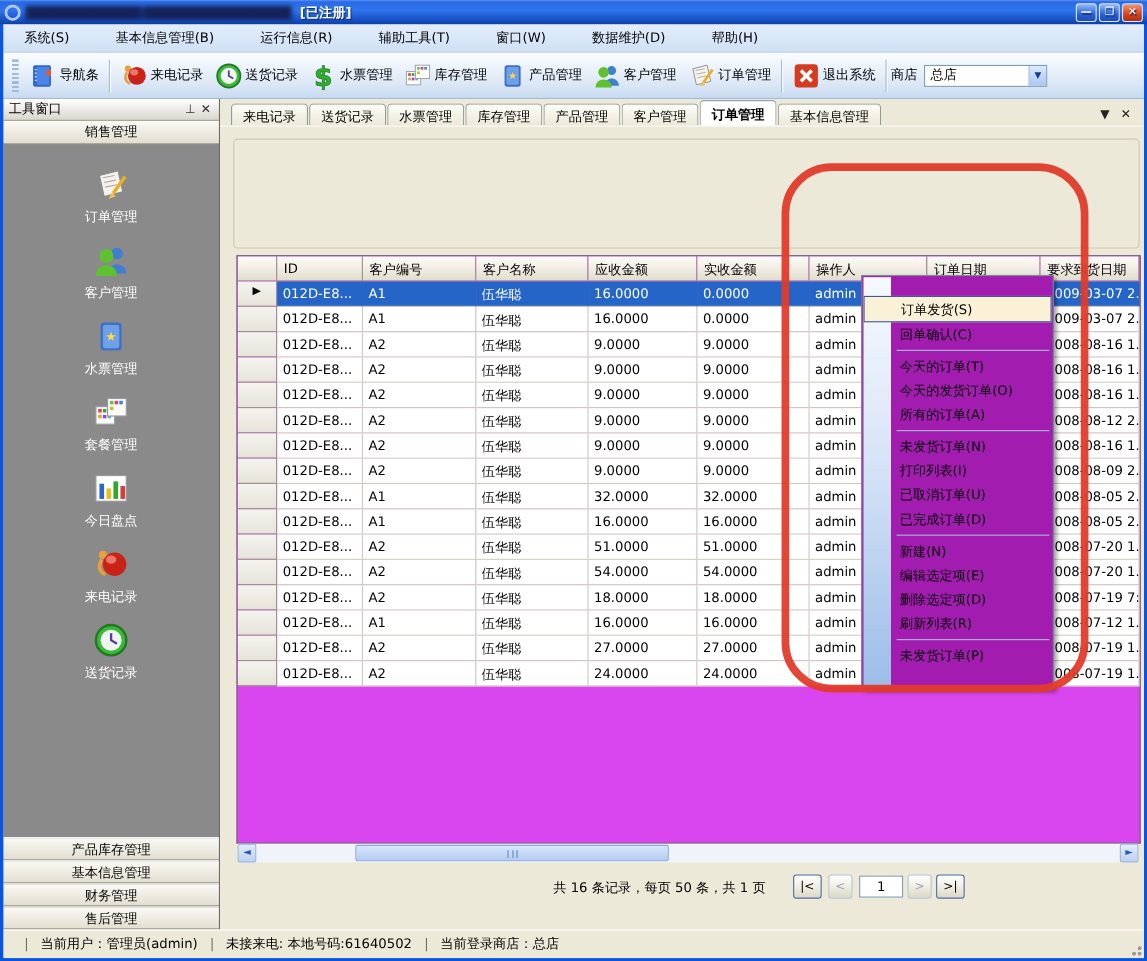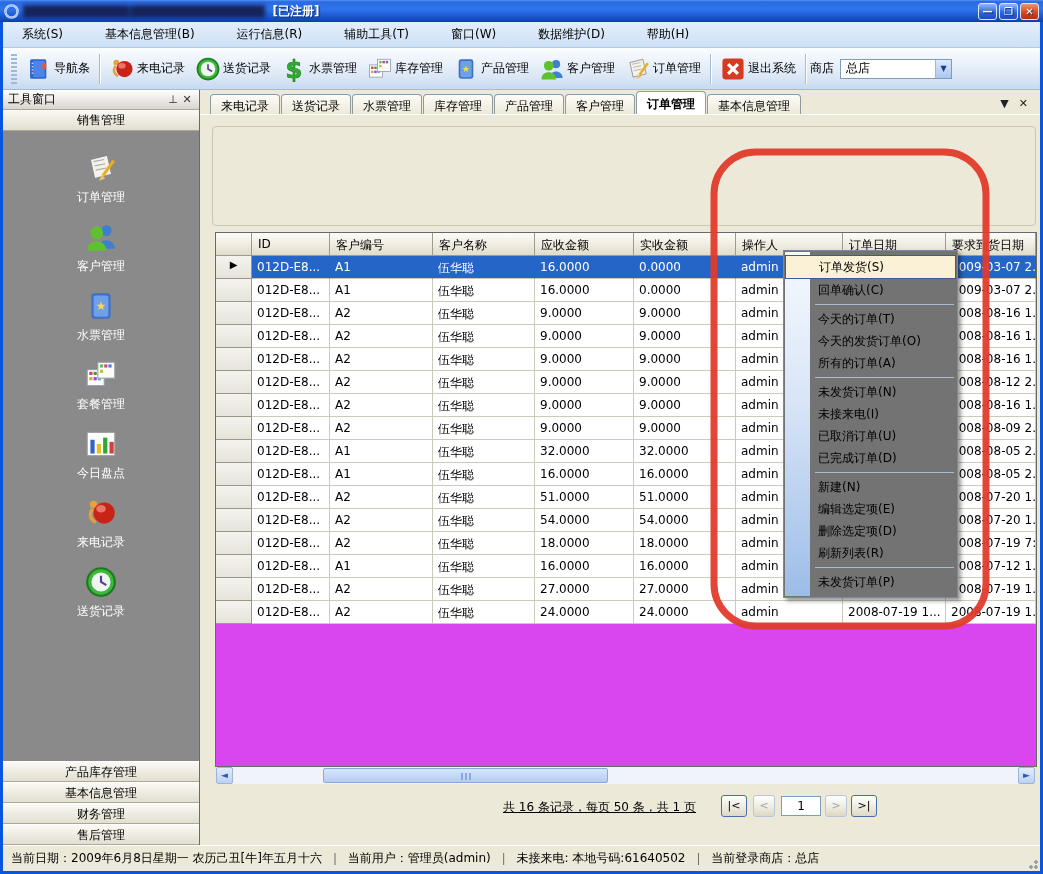--- a/index.html
+++ b/index.html
@@ -135,8 +135,8 @@
       radial-gradient(circle at 10px 5px, #9a9a9a 1.5px, transparent 2px); }
 
   
-  .ctxmenu { position:absolute; left:783px; top:250px; width:175px; z-index:55; background:#737373;
-    border:1px solid #7a8a9a; box-shadow:3px 3px 4px rgba(0,0,0,.4); padding:4px 1px; }
+  .ctxmenu { position:absolute; left:783px; top:250px; width:175px; z-index:55; background:#a21caf;
+    border:1px solid #7a8a9a; box-shadow:3px 3px 4px rgba(0,0,0,.4); padding:18px 1px; }
   .ctxmenu::before { content:""; position:absolute; left:1px; top:1px; bottom:1px; width:25px;
     background:linear-gradient(180deg,#f6faff 0%,#d7e4f7 45%,#9cbde8 100%); }
   .mi { position:relative; height:22px; line-height:22px; padding-left:33px; cursor:default; }

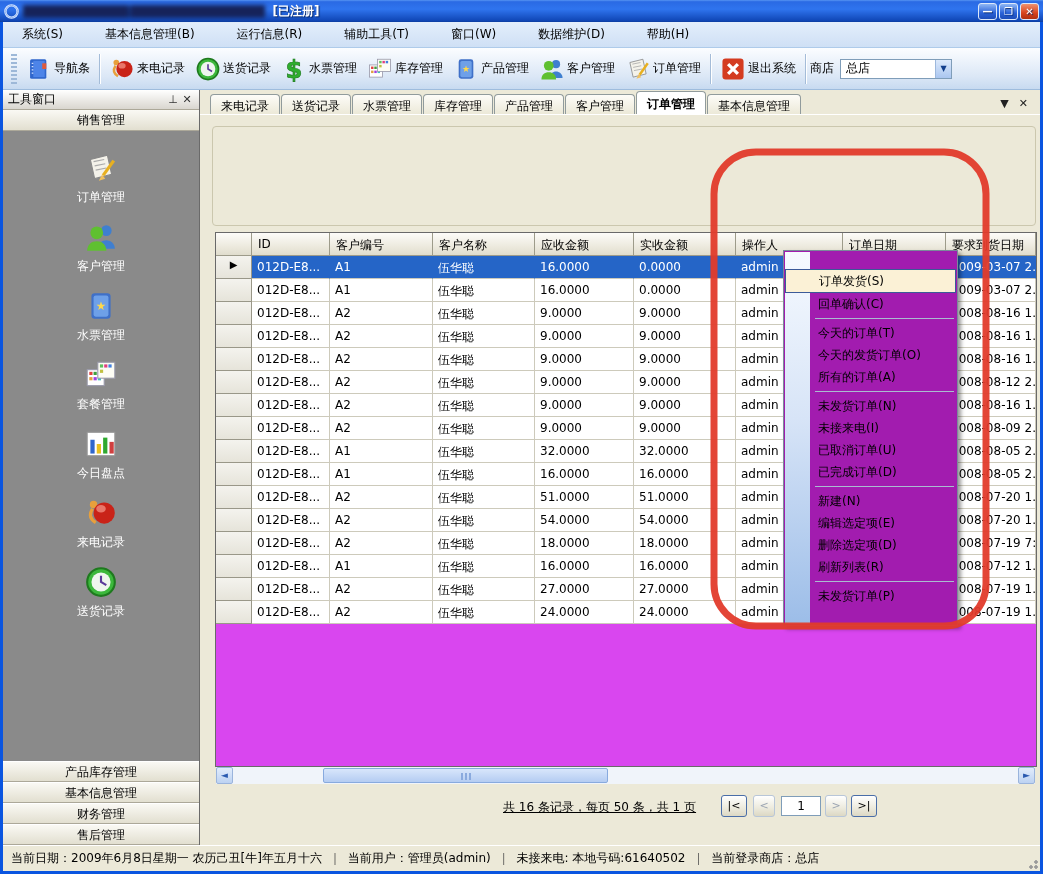--- a/index.html
+++ b/index.html
@@ -650,7 +650,7 @@
       <div class="mi">所有的订单(A)</div>
       <div class="msep"></div>
       <div class="mi">未发货订单(N)</div>
-      <div class="mi">未接来电(I)</div>
+      <div class="mi">打印列表(I)</div>
       <div class="mi">已取消订单(U)</div>
       <div class="mi">已完成订单(D)</div>
       <div class="msep"></div>

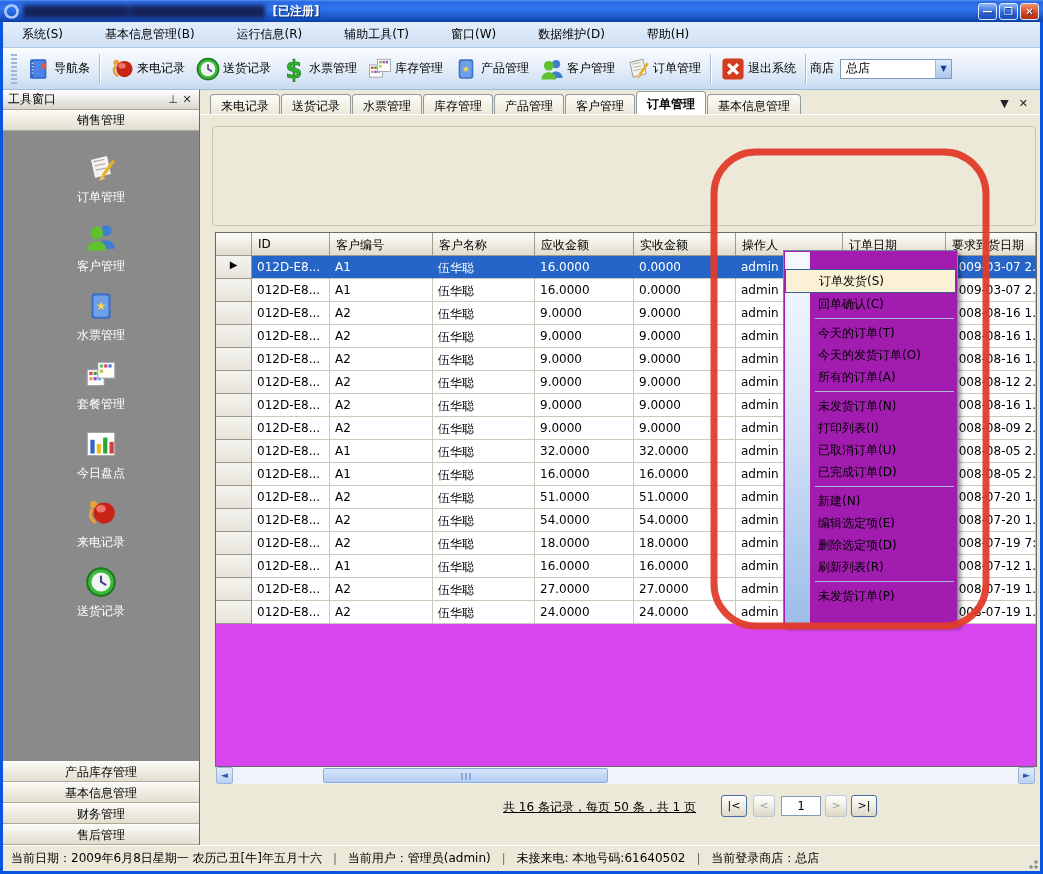--- a/index.html
+++ b/index.html
@@ -117,7 +117,7 @@
     background:repeating-linear-gradient(90deg,#8aaade 0 2px,transparent 2px 4px); }
 
   
-  .pager-summary { position:absolute; left:503px; top:799px; z-index:22;text-decoration:underline; }
+  .pager-summary { position:absolute; left:503px; top:799px; z-index:22; }
   .pg-btn { position:absolute; top:795px; height:22px; z-index:22; text-align:center; line-height:20px; font-size:11px;
     background:linear-gradient(180deg,#ffffff,#eceadd 60%,#dcd8c4); border:1px solid #4a6ea8; border-radius:3px; }
   .pg-btn.dim { border-color:#b8c6d8; color:#9aa4b2; }

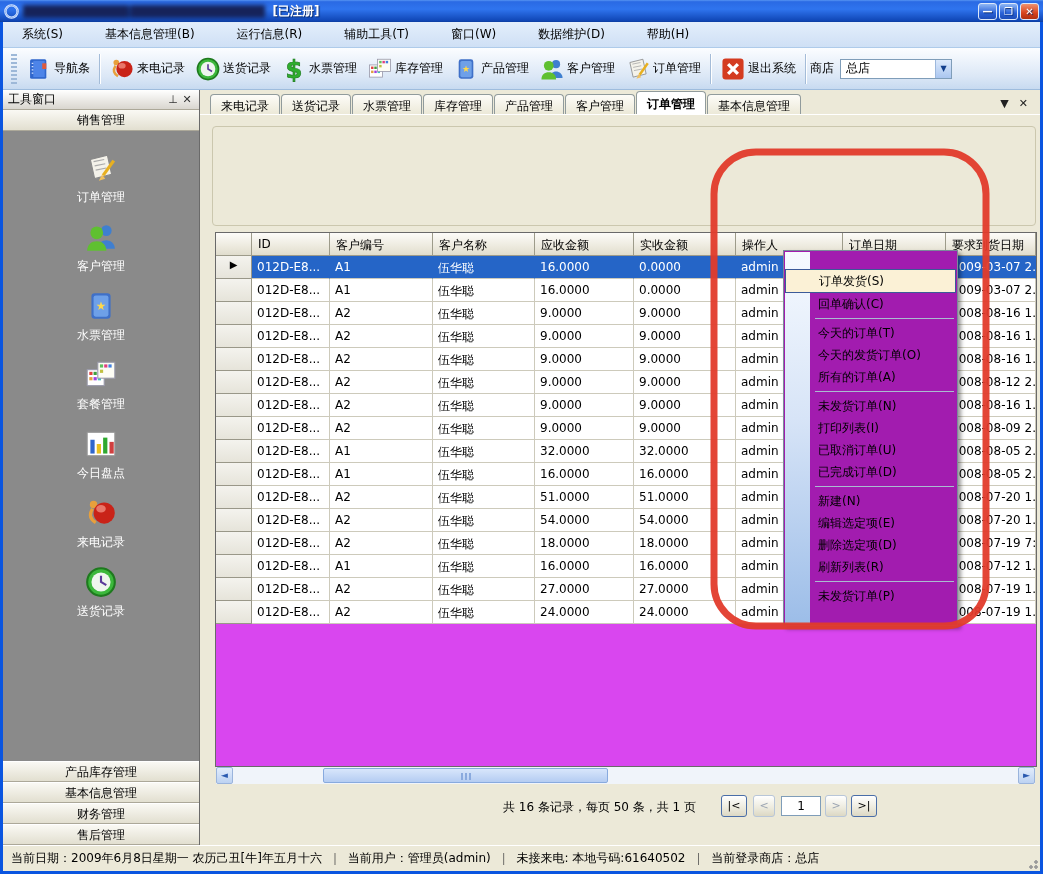--- a/index.html
+++ b/index.html
@@ -631,7 +631,6 @@
   <span class="btn" style="left:963px;top:794px;width:74px">导出全部页</span>
 
   <div class="statusbar">
-    <span>当前日期：2009年6月8日星期一  农历己丑[牛]年五月十六</span>
     <span class="sb-div">｜</span>
     <span>当前用户：管理员(admin)</span>
     <span class="sb-div">｜</span>

